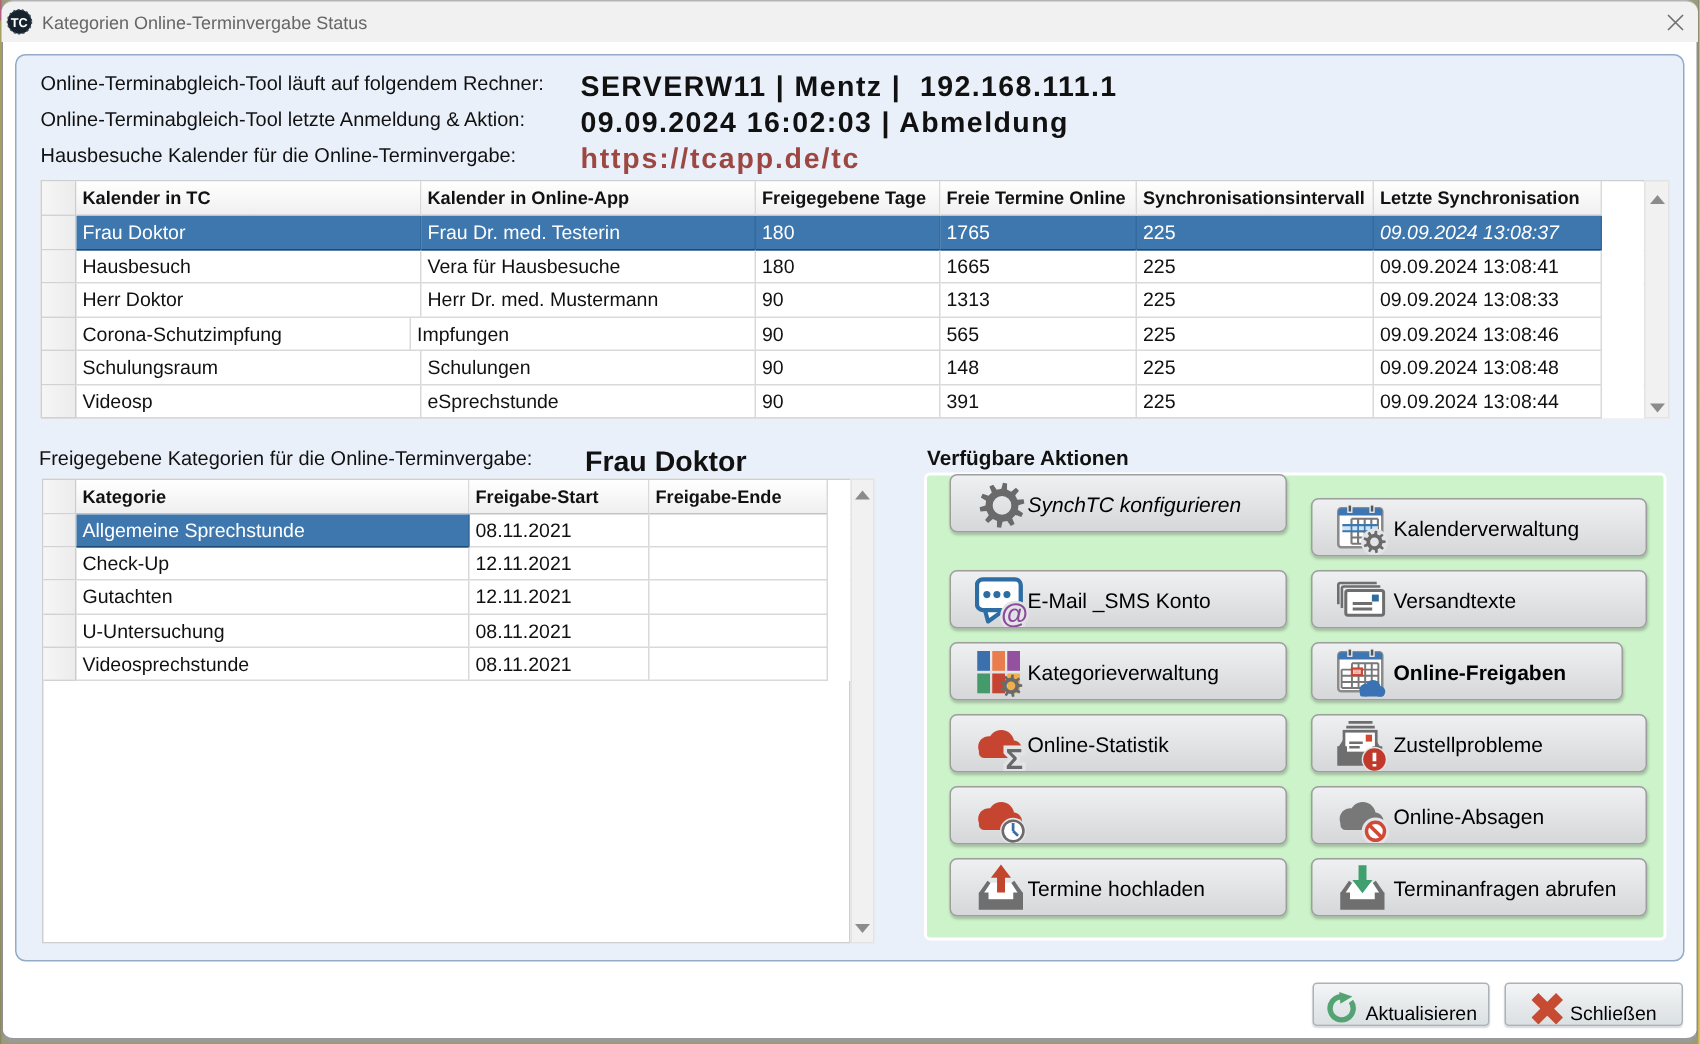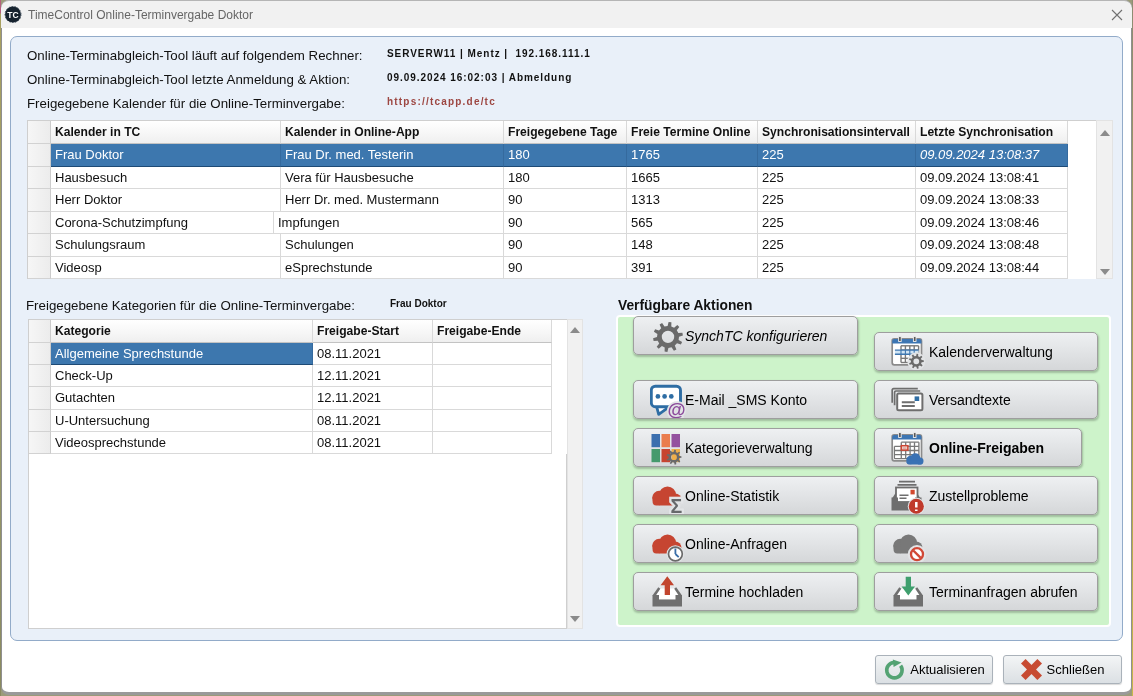--- a/index.html
+++ b/index.html
@@ -70,7 +70,7 @@
       <circle cx="10" cy="10.5" r="8" fill="none" stroke="#3b4a58" stroke-width="1" stroke-dasharray="1.5,1.5"></circle>
       <text x="4.2" y="13.8" font-family="Liberation Sans, sans-serif" font-size="8.5" font-weight="bold" fill="#fff">TC</text>
     </svg>
-  <div id="title">TimeControl Online-Terminvergabe Doktor</div>
+  <div id="title">Kategorien Online-Terminvergabe Status</div>
   <svg id="closex" viewBox="0 0 16 16">
       <path d="M3 3 L13 13 M13 3 L3 13" stroke="#707070" stroke-width="1.1" fill="none"></path>
     </svg>

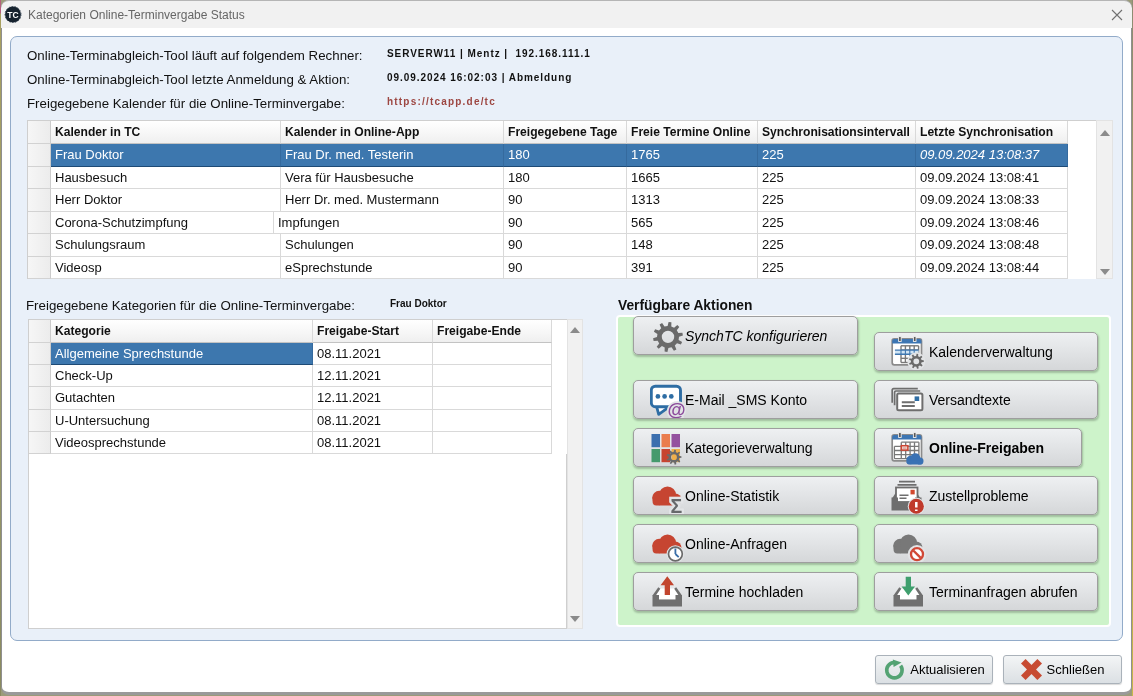--- a/index.html
+++ b/index.html
@@ -17,7 +17,7 @@
   #panel { position:absolute; left:10px; top:36px; width:1113px; height:605px;
            background:#e9f0f9; border:1px solid #92abc9; border-radius:7px; }
   .lbl { position:absolute; font-size:13.3px; color:#111; white-space:pre; }
-  .val { position:absolute; font-size:10px; font-weight:bold; color:#111; white-space:pre; }
+  .val { position:absolute; font-size:19px; font-weight:bold; color:#111; white-space:pre; }
   .ls1 { letter-spacing:0.95px; }
   .ls2 { letter-spacing:0.95px; }
   #link { color:#9d4742; }

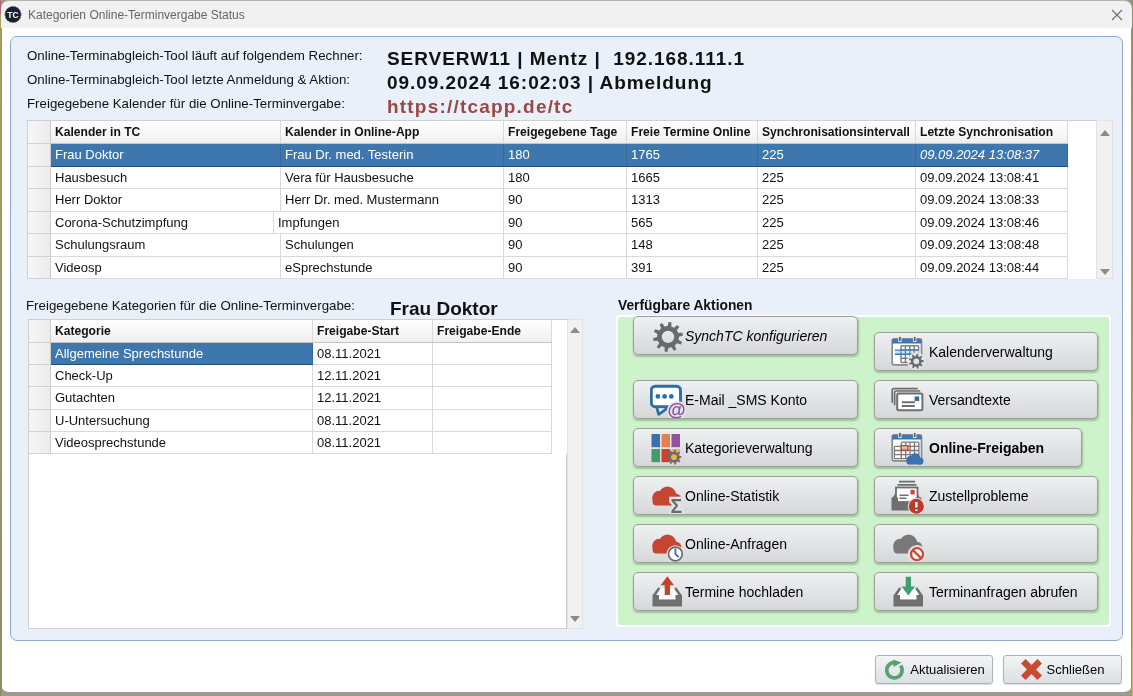--- a/index.html
+++ b/index.html
@@ -82,7 +82,7 @@
 <div class="val ls1" style="left:387px; top:48px;">SERVERW11 | Mentz |&nbsp; 192.168.111.1</div>
 <div class="lbl" style="left:27px; top:72px;">Online-Terminabgleich-Tool letzte Anmeldung &amp; Aktion:</div>
 <div class="val ls2" style="left:387px; top:72px;">09.09.2024 16:02:03 | Abmeldung</div>
-<div class="lbl" style="left:27px; top:96px;">Freigegebene Kalender für die Online-Terminvergabe:</div>
+<div class="lbl" style="left:27px; top:96px;">Hausbesuche Kalender für die Online-Terminvergabe:</div>
 <div class="val" id="link" style="left:387px; top:96px; letter-spacing:1.2px;">https://tcapp.de/tc</div>
 
 <div class="tblwrap" id="t1" style="left:27px; top:120px; width:1069px; height:159px;">

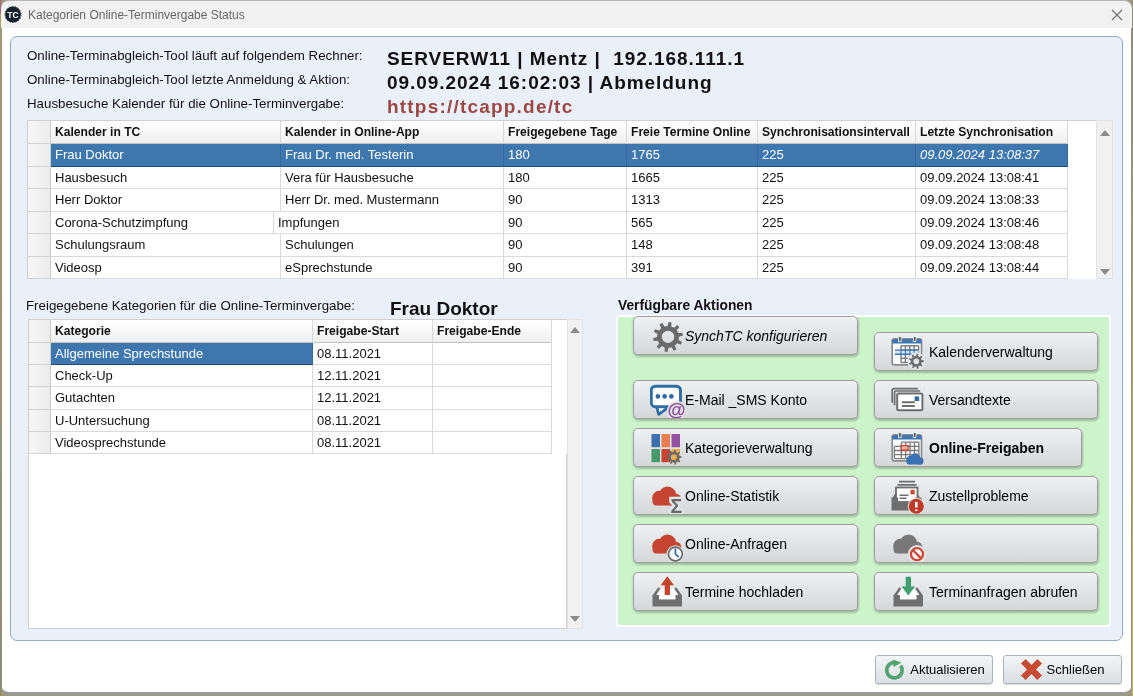--- a/index.html
+++ b/index.html
@@ -335,7 +335,6 @@
         <circle cx="25.4" cy="27" r="6.9" fill="#fff" stroke="#6b6b6b" stroke-width="1.7"></circle>
         <path d="M25.4,27 V21.6 M25.4,27 L28.7,30.2" stroke="#3a6ea8" stroke-width="1.8" fill="none"></path>
       </svg>
-      <div class="tx">Online-Anfragen</div>
     </div>
     <div class="abtn rc" style="left:874px; top:524px; width:224px;">
       <svg class="ic" width="40" height="35" viewBox="0 0 40 35">

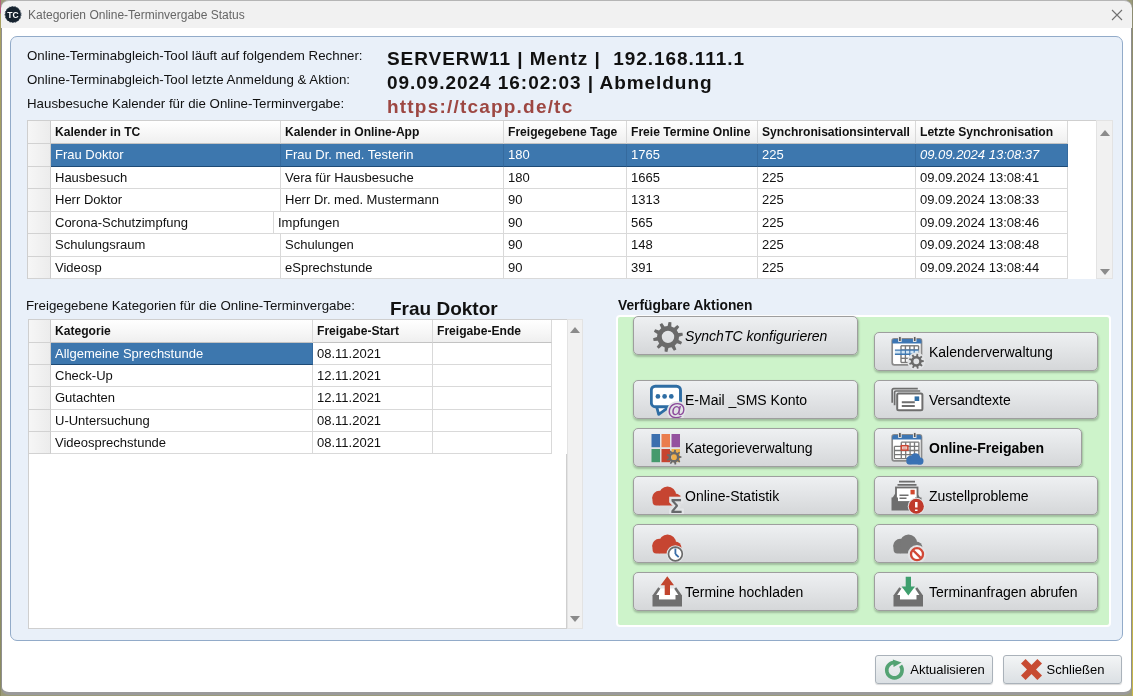--- a/index.html
+++ b/index.html
@@ -346,6 +346,7 @@
         <circle cx="26" cy="27.2" r="6" fill="#fff" stroke="#d14836" stroke-width="2.3"></circle>
         <line x1="22.3" y1="23.5" x2="29.7" y2="30.9" stroke="#d14836" stroke-width="2.4"></line>
       </svg>
+      <div class="tx">Online-Absagen</div>
     </div>
     <div class="abtn" style="left:633px; top:572px;">
       <svg class="ic" width="40" height="35" viewBox="0 0 40 35">

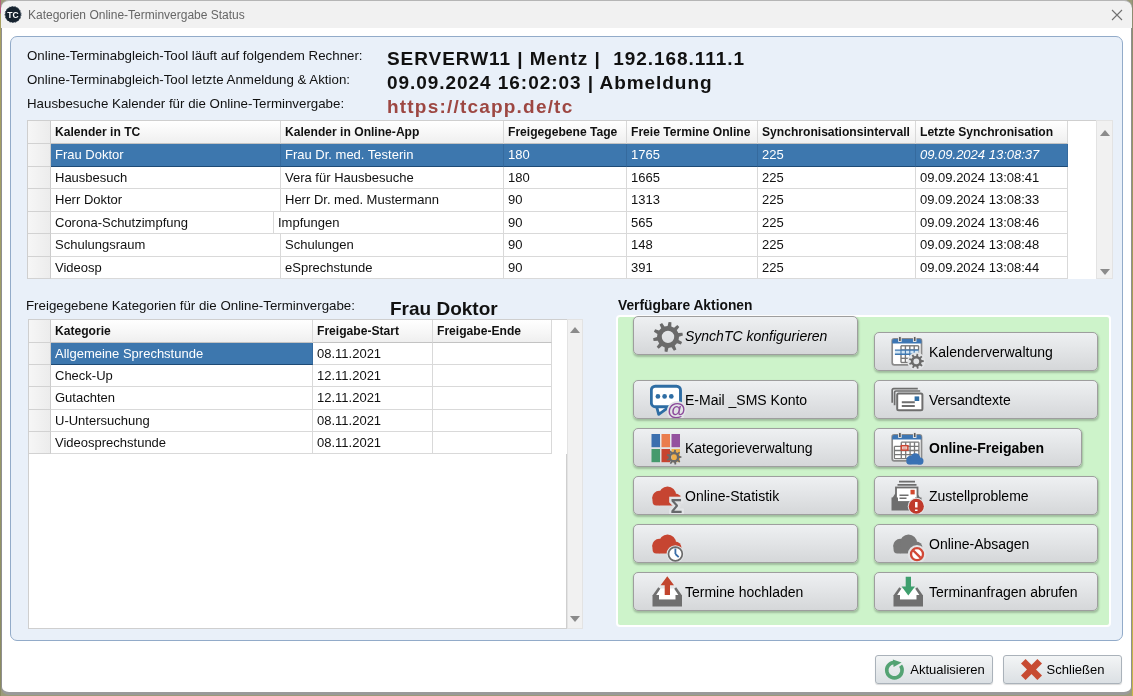--- a/index.html
+++ b/index.html
@@ -55,7 +55,7 @@
   .bbtn { position:absolute; top:655px; height:29px; border:1px solid #aab2ba; border-radius:3px;
           background:linear-gradient(#f3f5f6,#e7eaec 50%,#dbe0e4);
           box-shadow:0 1px 1px rgba(0,0,0,0.15);
-          display:flex; align-items:center; justify-content:center; }
+          display:flex; align-items:flex-end; justify-content:center; }
   .bbtn .ic { flex:none; margin-right:5px; }
   .bbtn .tx { flex:none; font-size:13px; color:#000; white-space:pre; }
 </style>

